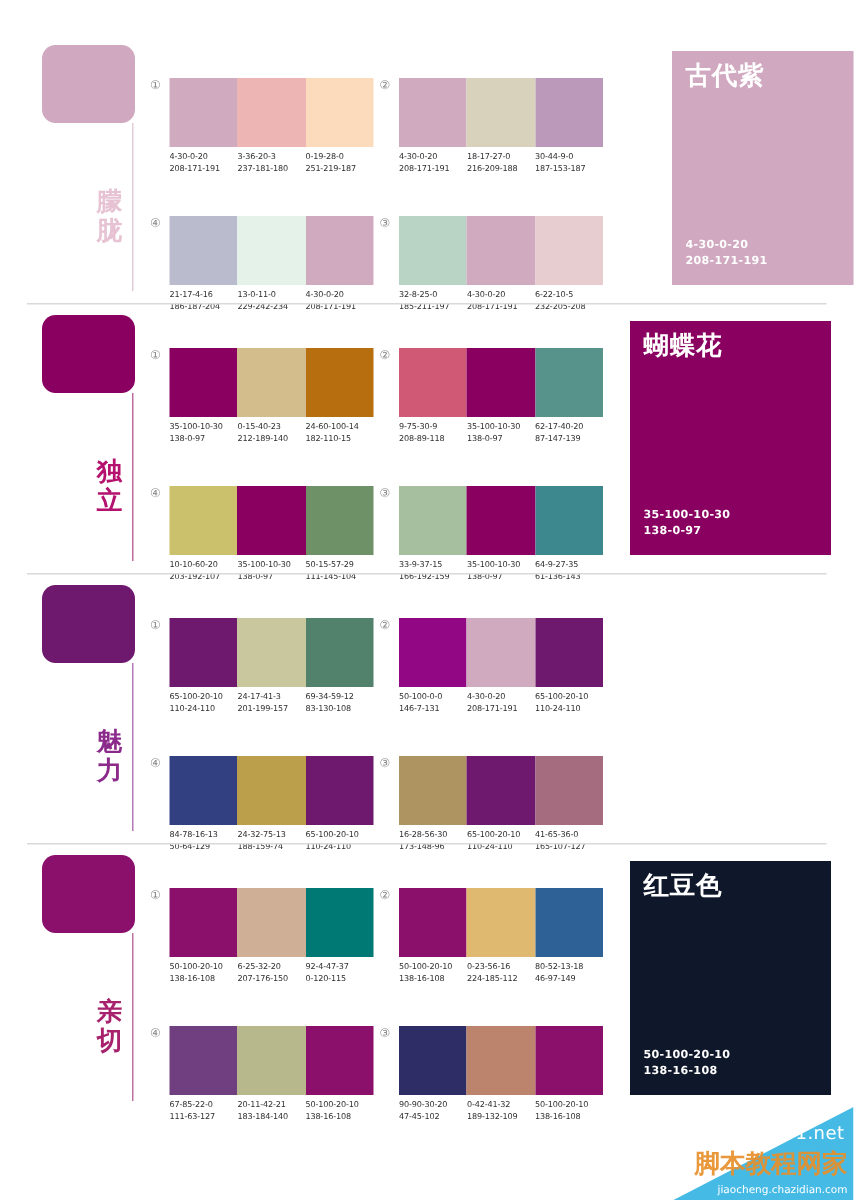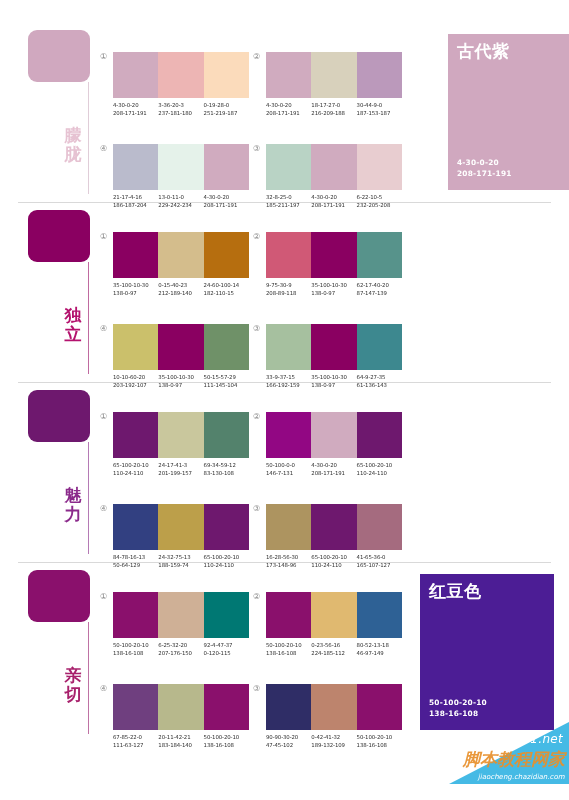--- a/index.html
+++ b/index.html
@@ -410,6 +410,13 @@
             </div>
           </div>
         </div>
+        <div class="card" style="background: rgb(138, 0, 97);">
+          <div class="title">蝴蝶花</div>
+          <div class="ccode">
+            <span>35-100-10-30</span>
+            <span>138-0-97</span>
+          </div>
+        </div>
       </div>
       <div class="section" style="top: 382px;">
         <div class="sec-divider"></div>

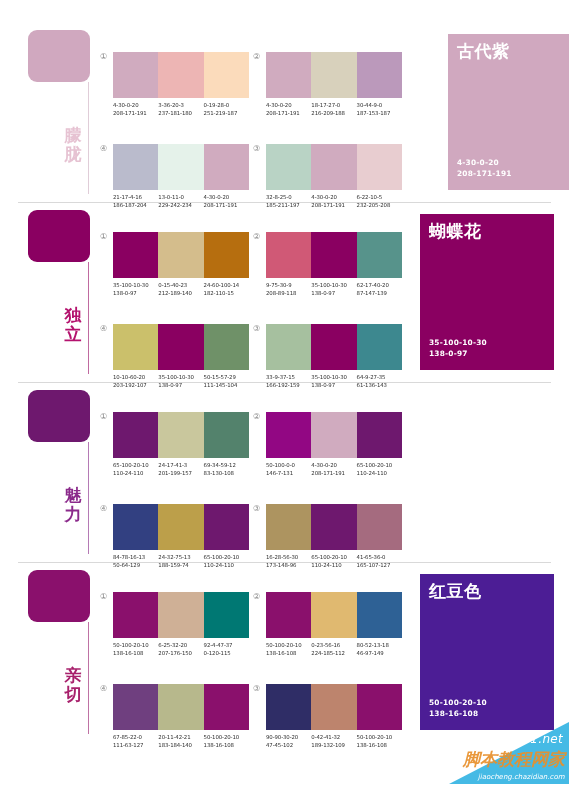--- a/index.html
+++ b/index.html
@@ -615,7 +615,7 @@
             </div>
           </div>
         </div>
-        <div class="card" style="background: #4c1d95;">
+        <div class="card" style="background: #0f172a;">
           <div class="title">红豆色</div>
           <div class="ccode">
             <span>50-100-20-10</span>

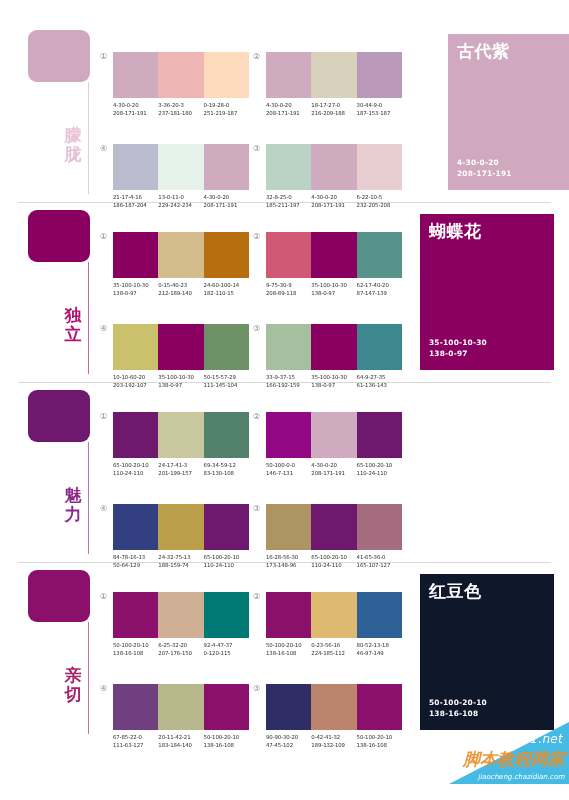--- a/index.html
+++ b/index.html
@@ -158,11 +158,10 @@
   .watermark {
     position: absolute;
     right: 0;
-    bottom: 16px;
+    bottom: 0;
     width: 120px;
     height: 62px;
     pointer-events: none;
-    font-style: italic;
   }
   .wm-tri {
     position: absolute;

